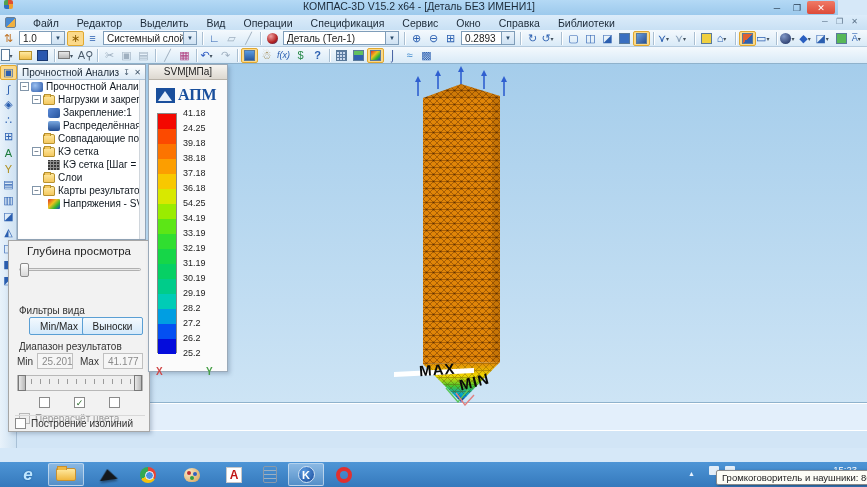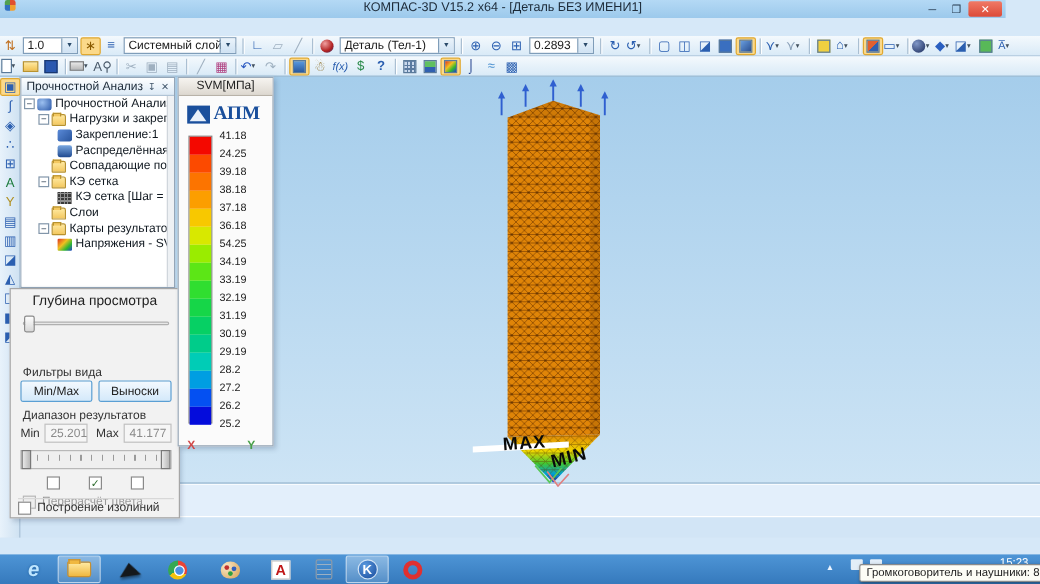--- a/index.html
+++ b/index.html
@@ -192,6 +192,20 @@
     </div>
   </div>
 
+  <div class="menubar">
+    <div class="docico"></div>
+    <span class="mitem">Файл</span>
+    <span class="mitem">Редактор</span>
+    <span class="mitem">Выделить</span>
+    <span class="mitem">Вид</span>
+    <span class="mitem">Операции</span>
+    <span class="mitem">Спецификация</span>
+    <span class="mitem">Сервис</span>
+    <span class="mitem">Окно</span>
+    <span class="mitem">Справка</span>
+    <span class="mitem">Библиотеки</span>
+    <span class="menuwin">─ ❐ ✕</span>
+  </div>
 
   <div class="tbrow tb1">
     <span class="ti" style="color:#c07020">⇅</span>

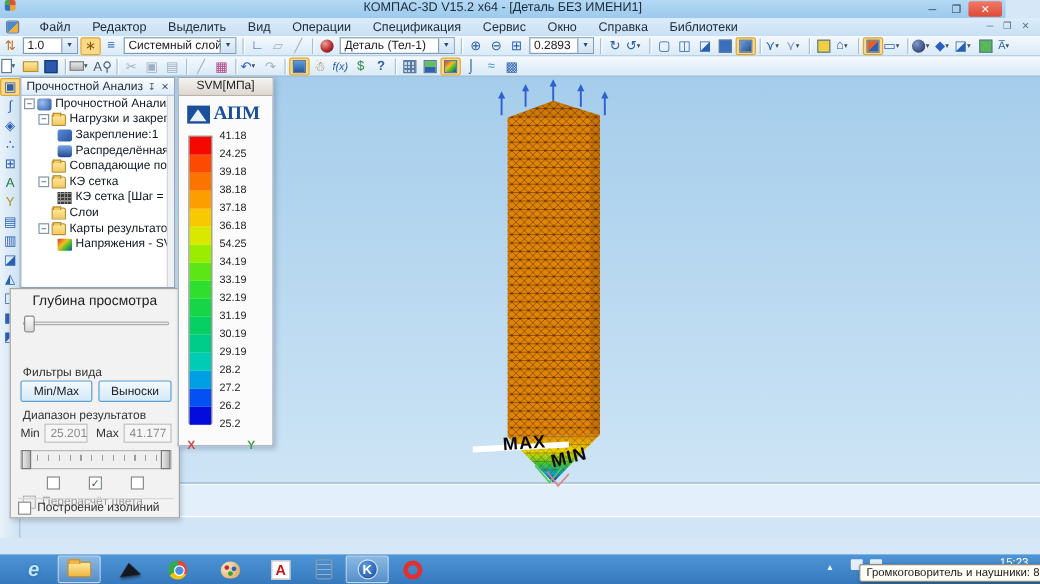--- a/index.html
+++ b/index.html
@@ -227,7 +227,7 @@
     <span class="ti">
         <span style="width:11px;height:11px;border-radius:50%;background:radial-gradient(circle at 35% 30%,#f0a0a0,#b02020 60%,#203a80)"></span>
       </span>
-    <div class="combo" style="width:96px">
+    <div class="combo" style="width:116px">
       <span class="cval">Деталь (Тел-1)</span>
         <span class="cbtn">▼</span>
     </div>

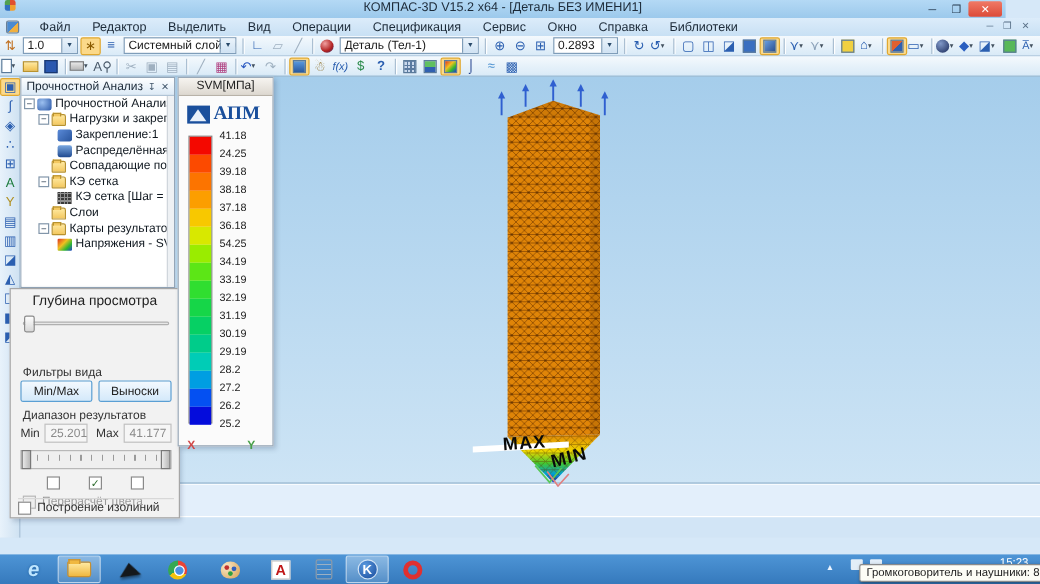--- a/index.html
+++ b/index.html
@@ -98,7 +98,7 @@
   .setplane { position:absolute; left:8px; top:42px; width:126px; height:17px; font-size:9.5px; }
   .flabel { position:absolute; left:10px; top:64px; color:#333; }
   .bluebtn { background:linear-gradient(#f3f9fe,#d4e9fa); border:1px solid #5a9fd4; }
-  .btn-minmax { position:absolute; left:8px; top:76px; width:60px; height:18px; }
+  .btn-minmax { position:absolute; left:20px; top:76px; width:60px; height:18px; }
   .btn-callout { position:absolute; left:73px; top:76px; width:61px; height:18px; }
   .rlabel { position:absolute; left:10px; top:100px; color:#333; }
   .fld { position:absolute; top:112px; height:16px; background:#f6f6f6; border:1px solid #c0c0c0;

